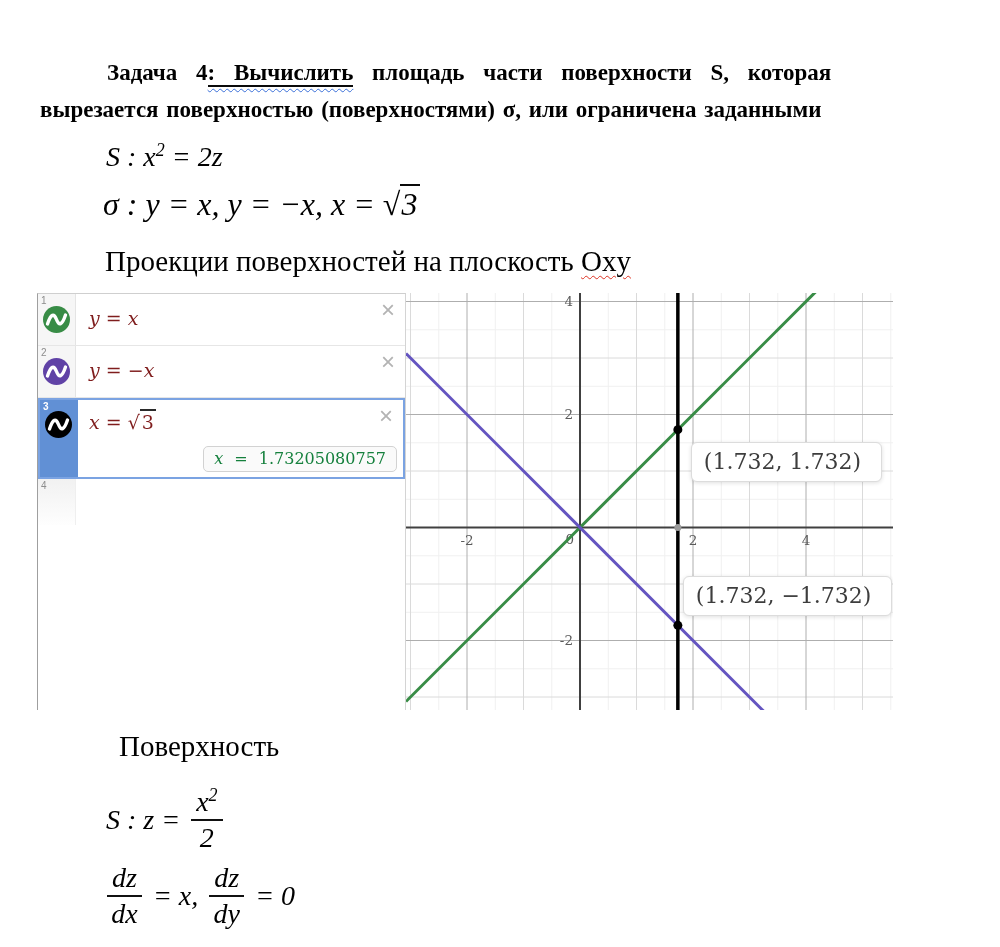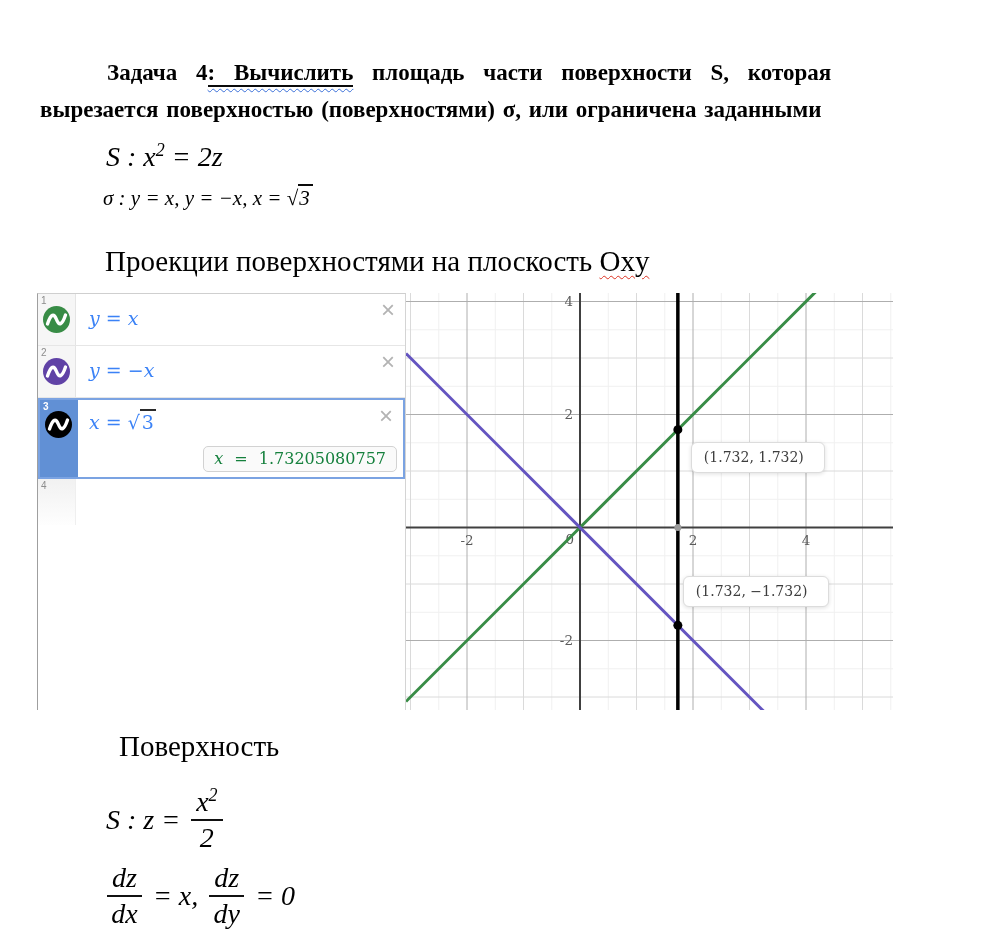--- a/index.html
+++ b/index.html
@@ -19,7 +19,7 @@
     text-decoration-color:#dd3222; text-decoration-thickness:1px; text-underline-offset:4px; }
   .math { font-style:italic; }
   .f1 { position:absolute; left:106px; top:140px; font-size:28px;font-family:Liberation Serif, serif; }
-  .f2 { position:absolute; left:103px; top:186px; font-size:21px; }
+  .f2 { position:absolute; left:103px; top:186px; font-size:32px; }
   sup.exp { font-size:18px; font-style:italic; }
   .sqrt-sym { font-style:normal; }
   .sqrt-arg { border-top:2px solid #0a0a0a; padding:0 3px 0 1px; }

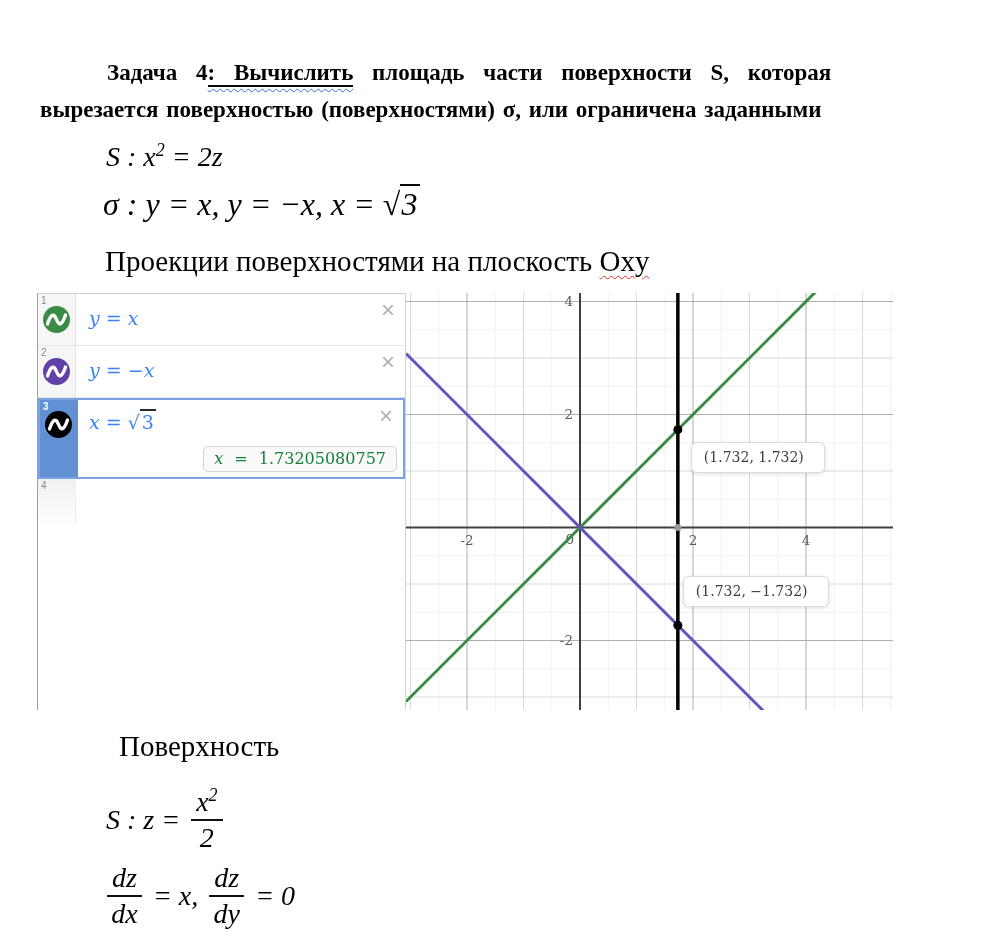--- a/index.html
+++ b/index.html
@@ -82,7 +82,7 @@
 
 <div class="f2 math"><span>σ : y = x, y = −x, x = </span><span class="sqrt-sym">√</span><span class="sqrt-arg">3</span></div>
 
-<div class="proj-line"><span>Проекции поверхностями на плоскость </span><span class="wavy-red">Oxy</span></div>
+<div class="proj-line"><span>Проекции поверхностей на плоскость </span><span class="wavy-red">Oxy</span></div>
 
 <div class="desmos">
   <div class="expr-panel">

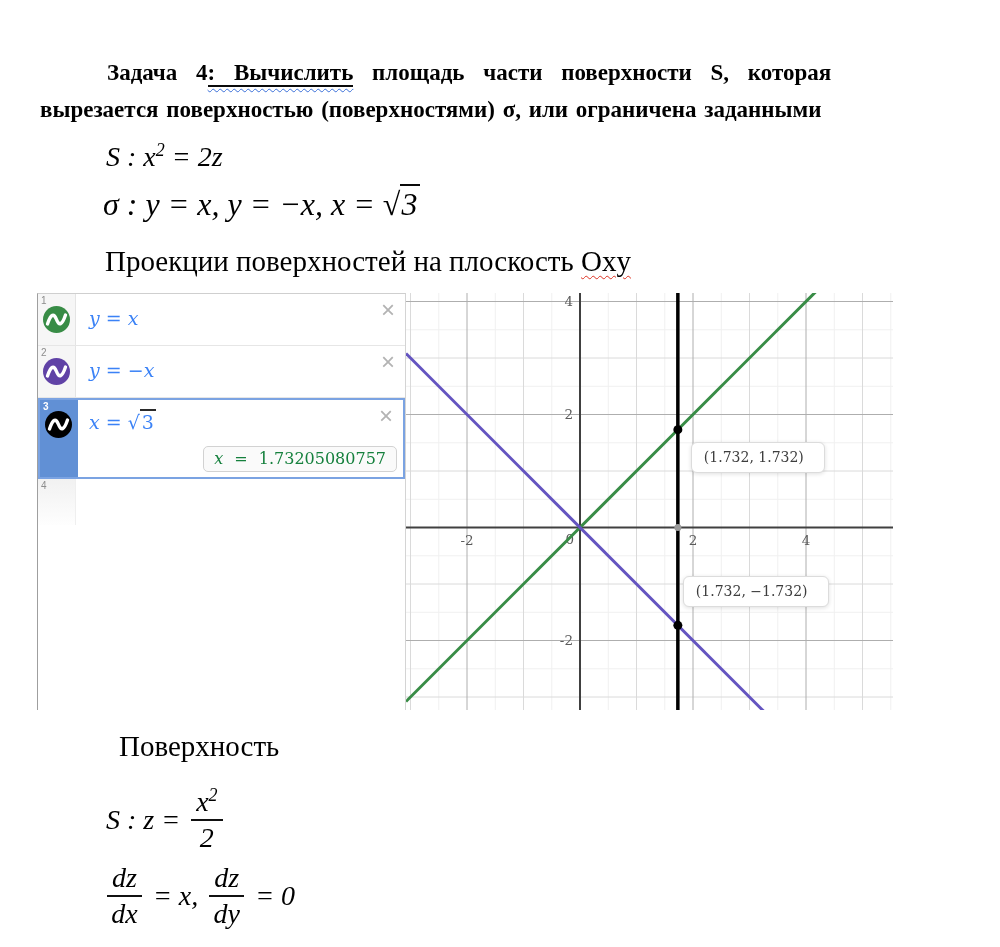--- a/index.html
+++ b/index.html
@@ -53,7 +53,7 @@
   .row-3 .row-num { color:#ffffff; font-weight:bold; }
   .icon-circle { position:absolute; left:5px; top:12px; width:27px; height:27px; border-radius:50%; }
   .row-3 .icon-circle { top:11px; }
-  .expr-text { position:absolute; left:51px; top:13px; font-size:19px; font-style:italic; color:#3b82f6; }
+  .expr-text { position:absolute; left:51px; top:13px; font-size:19px; font-style:italic; color:#7f1d1d; }
   .row-3 .expr-text { left:49px; top:11px; }
   .close-x { position:absolute; right:10px; top:4px; font-size:24px; line-height:24px;
     color:#b3b3b3; font-family:"Liberation Sans", sans-serif; cursor:pointer; }

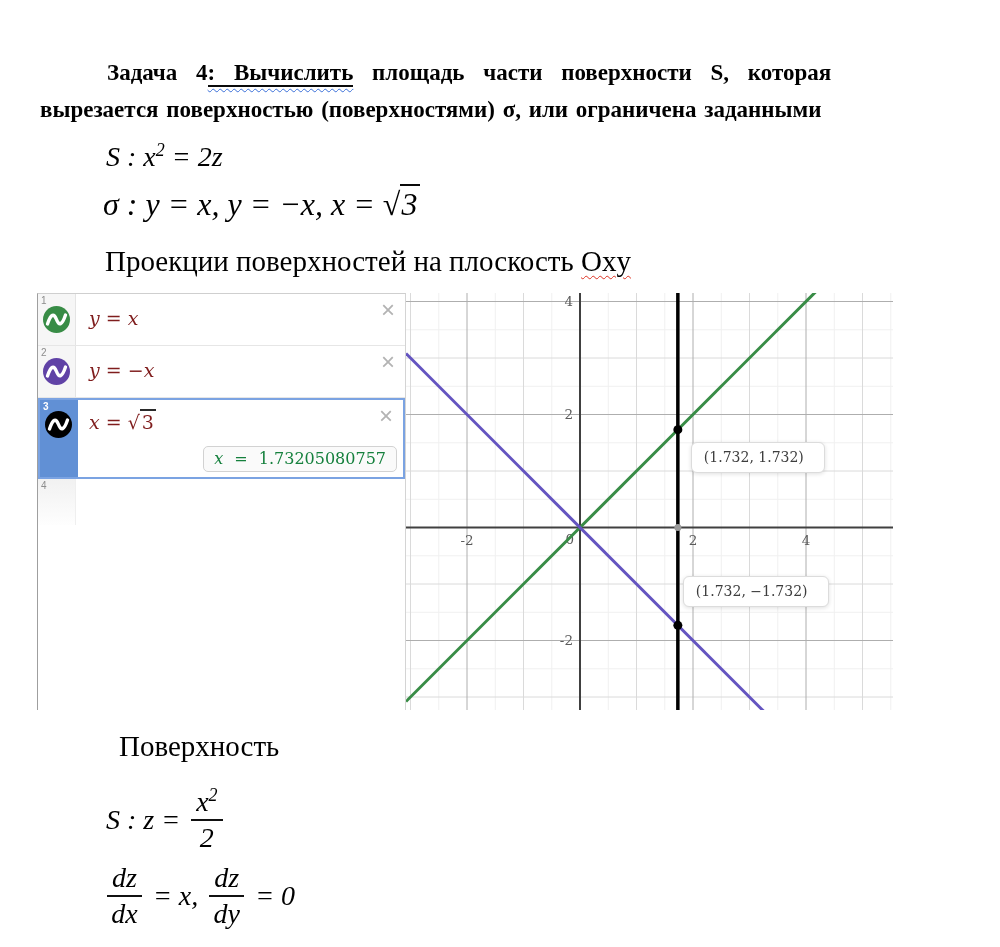--- a/index.html
+++ b/index.html
@@ -68,7 +68,7 @@
   .graph svg { position:absolute; left:0; top:0; }
   .point-label { position:absolute; background:#fff; border:1px solid #dcdcdc;
     border-radius:6px; padding:6px 20px 7px 12px; font-family:"DejaVu Serif", serif;
-    font-size:14px; color:#3d3d3d; box-shadow:0 1px 4px rgba(0,0,0,0.13); white-space:nowrap; }
+    font-size:22px; color:#3d3d3d; box-shadow:0 1px 4px rgba(0,0,0,0.13); white-space:nowrap; }
 </style>
 </head>
 <body>

